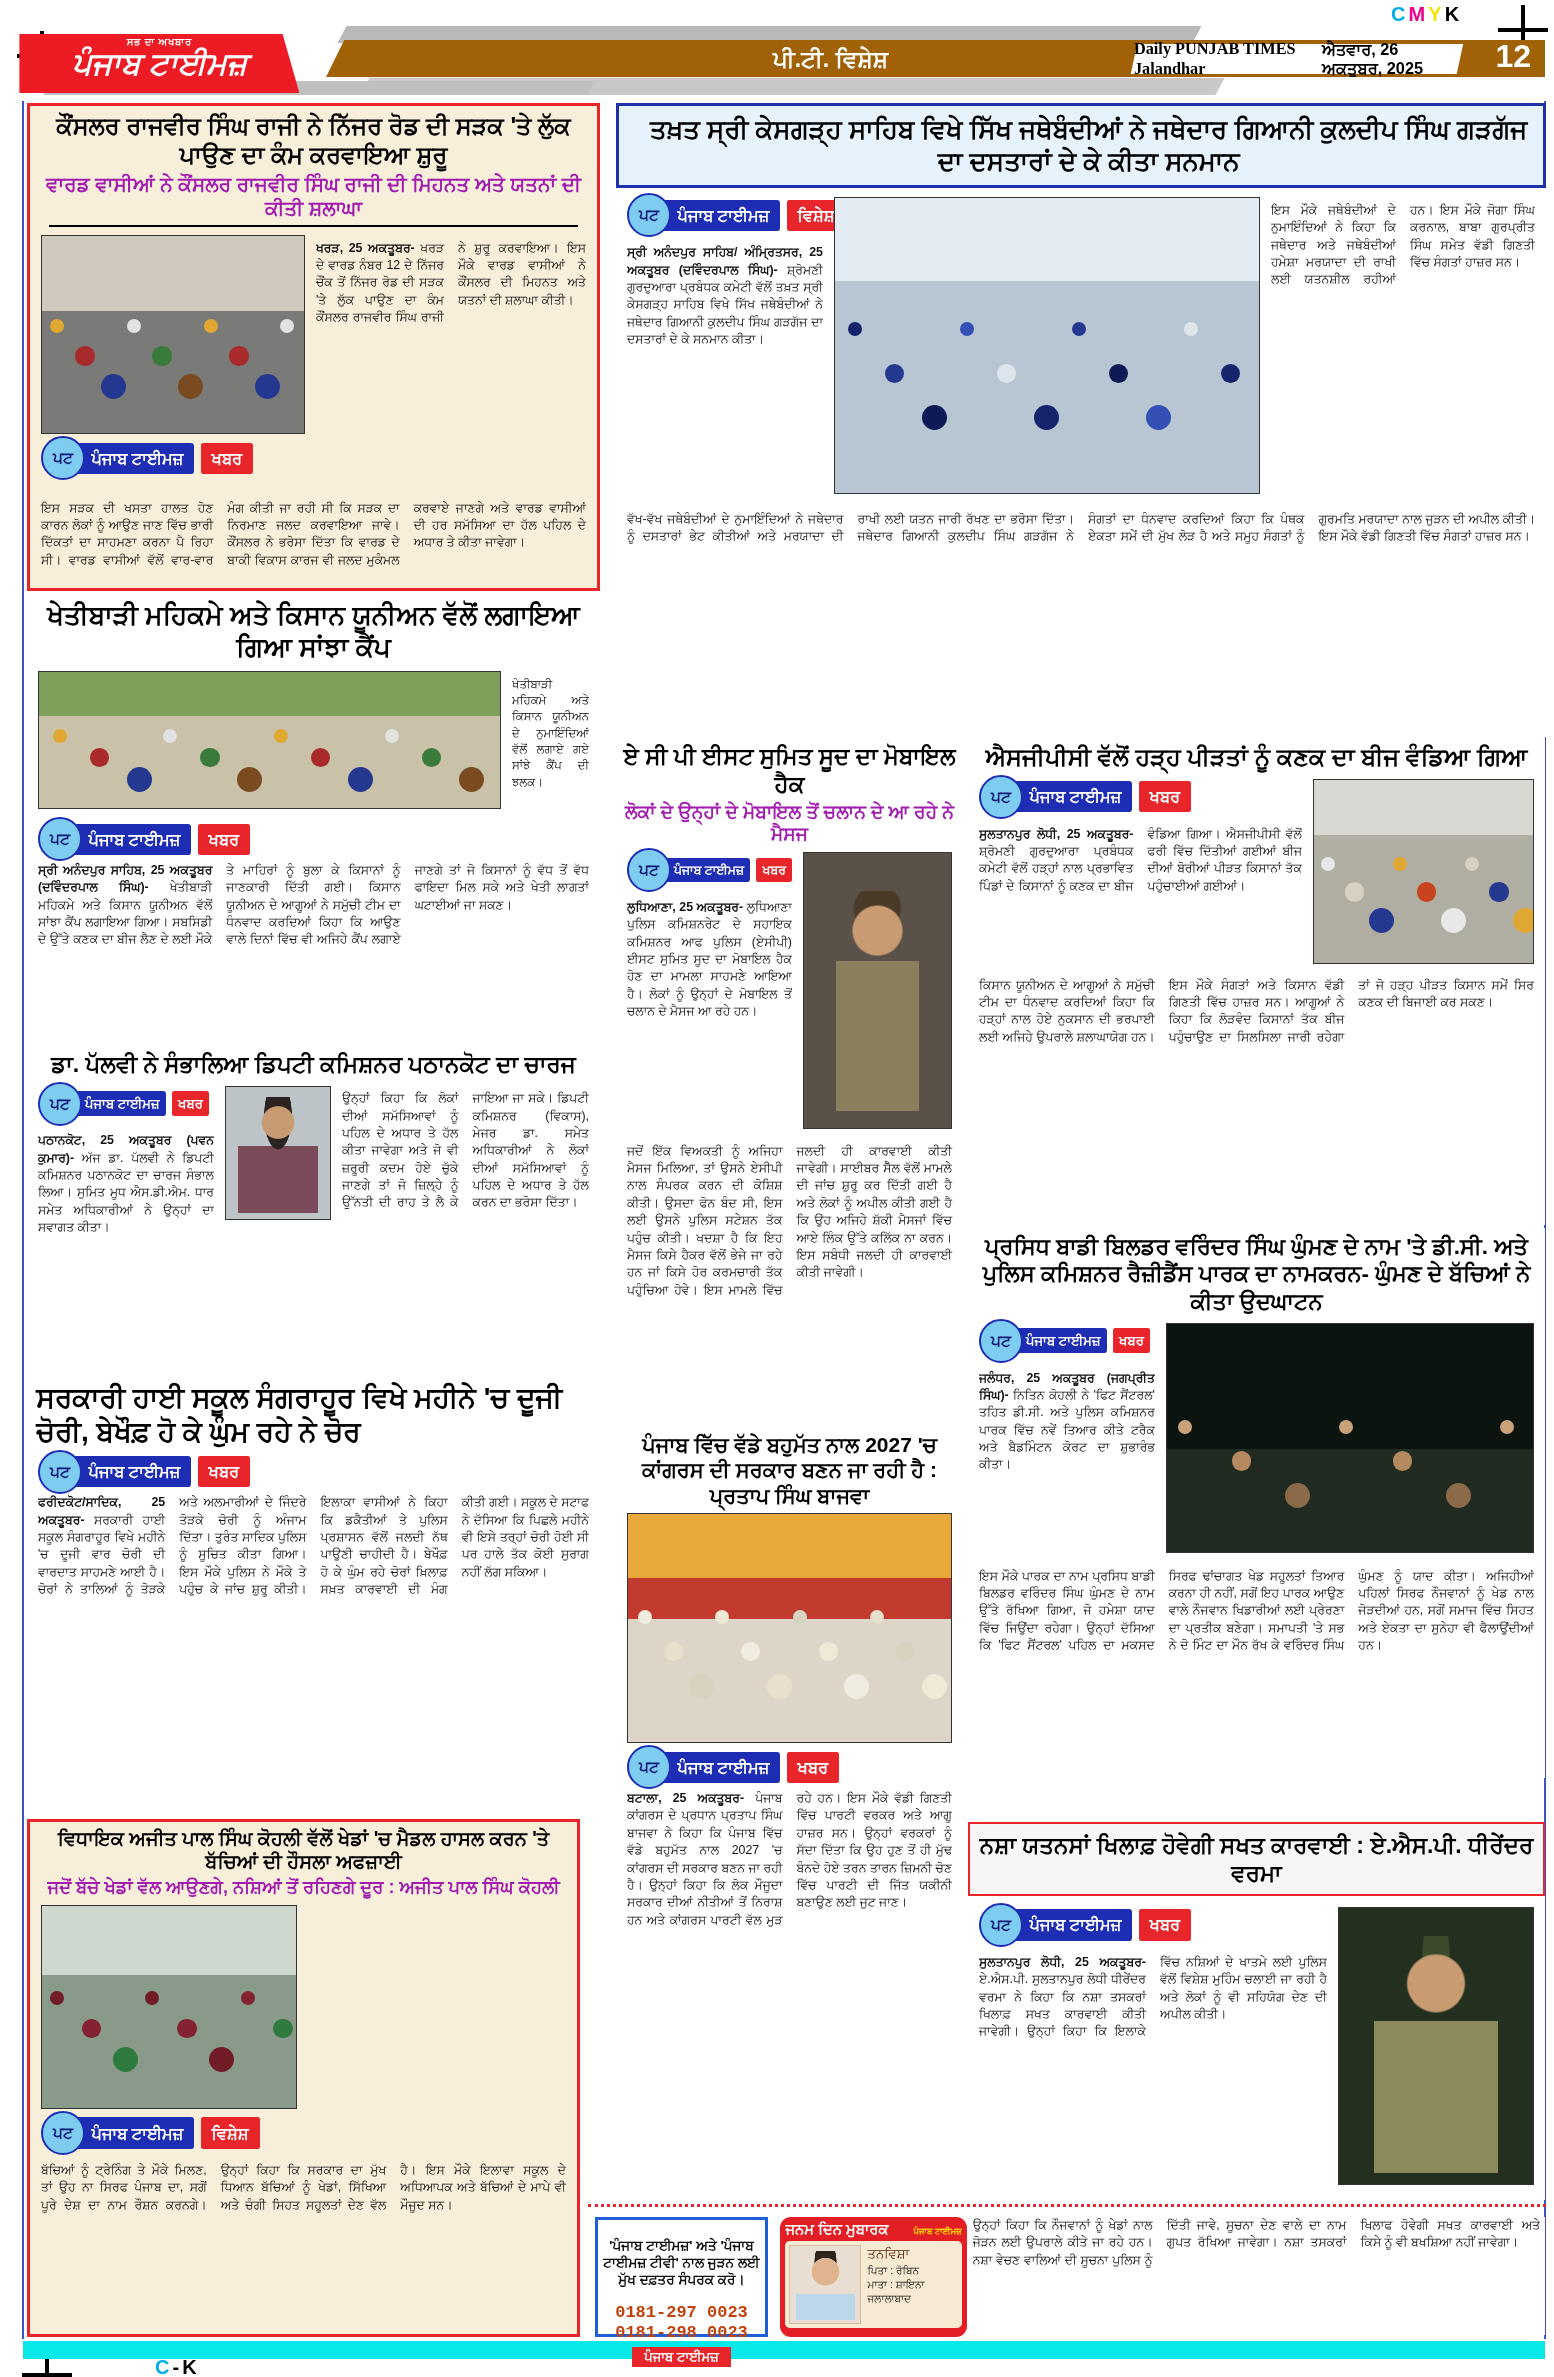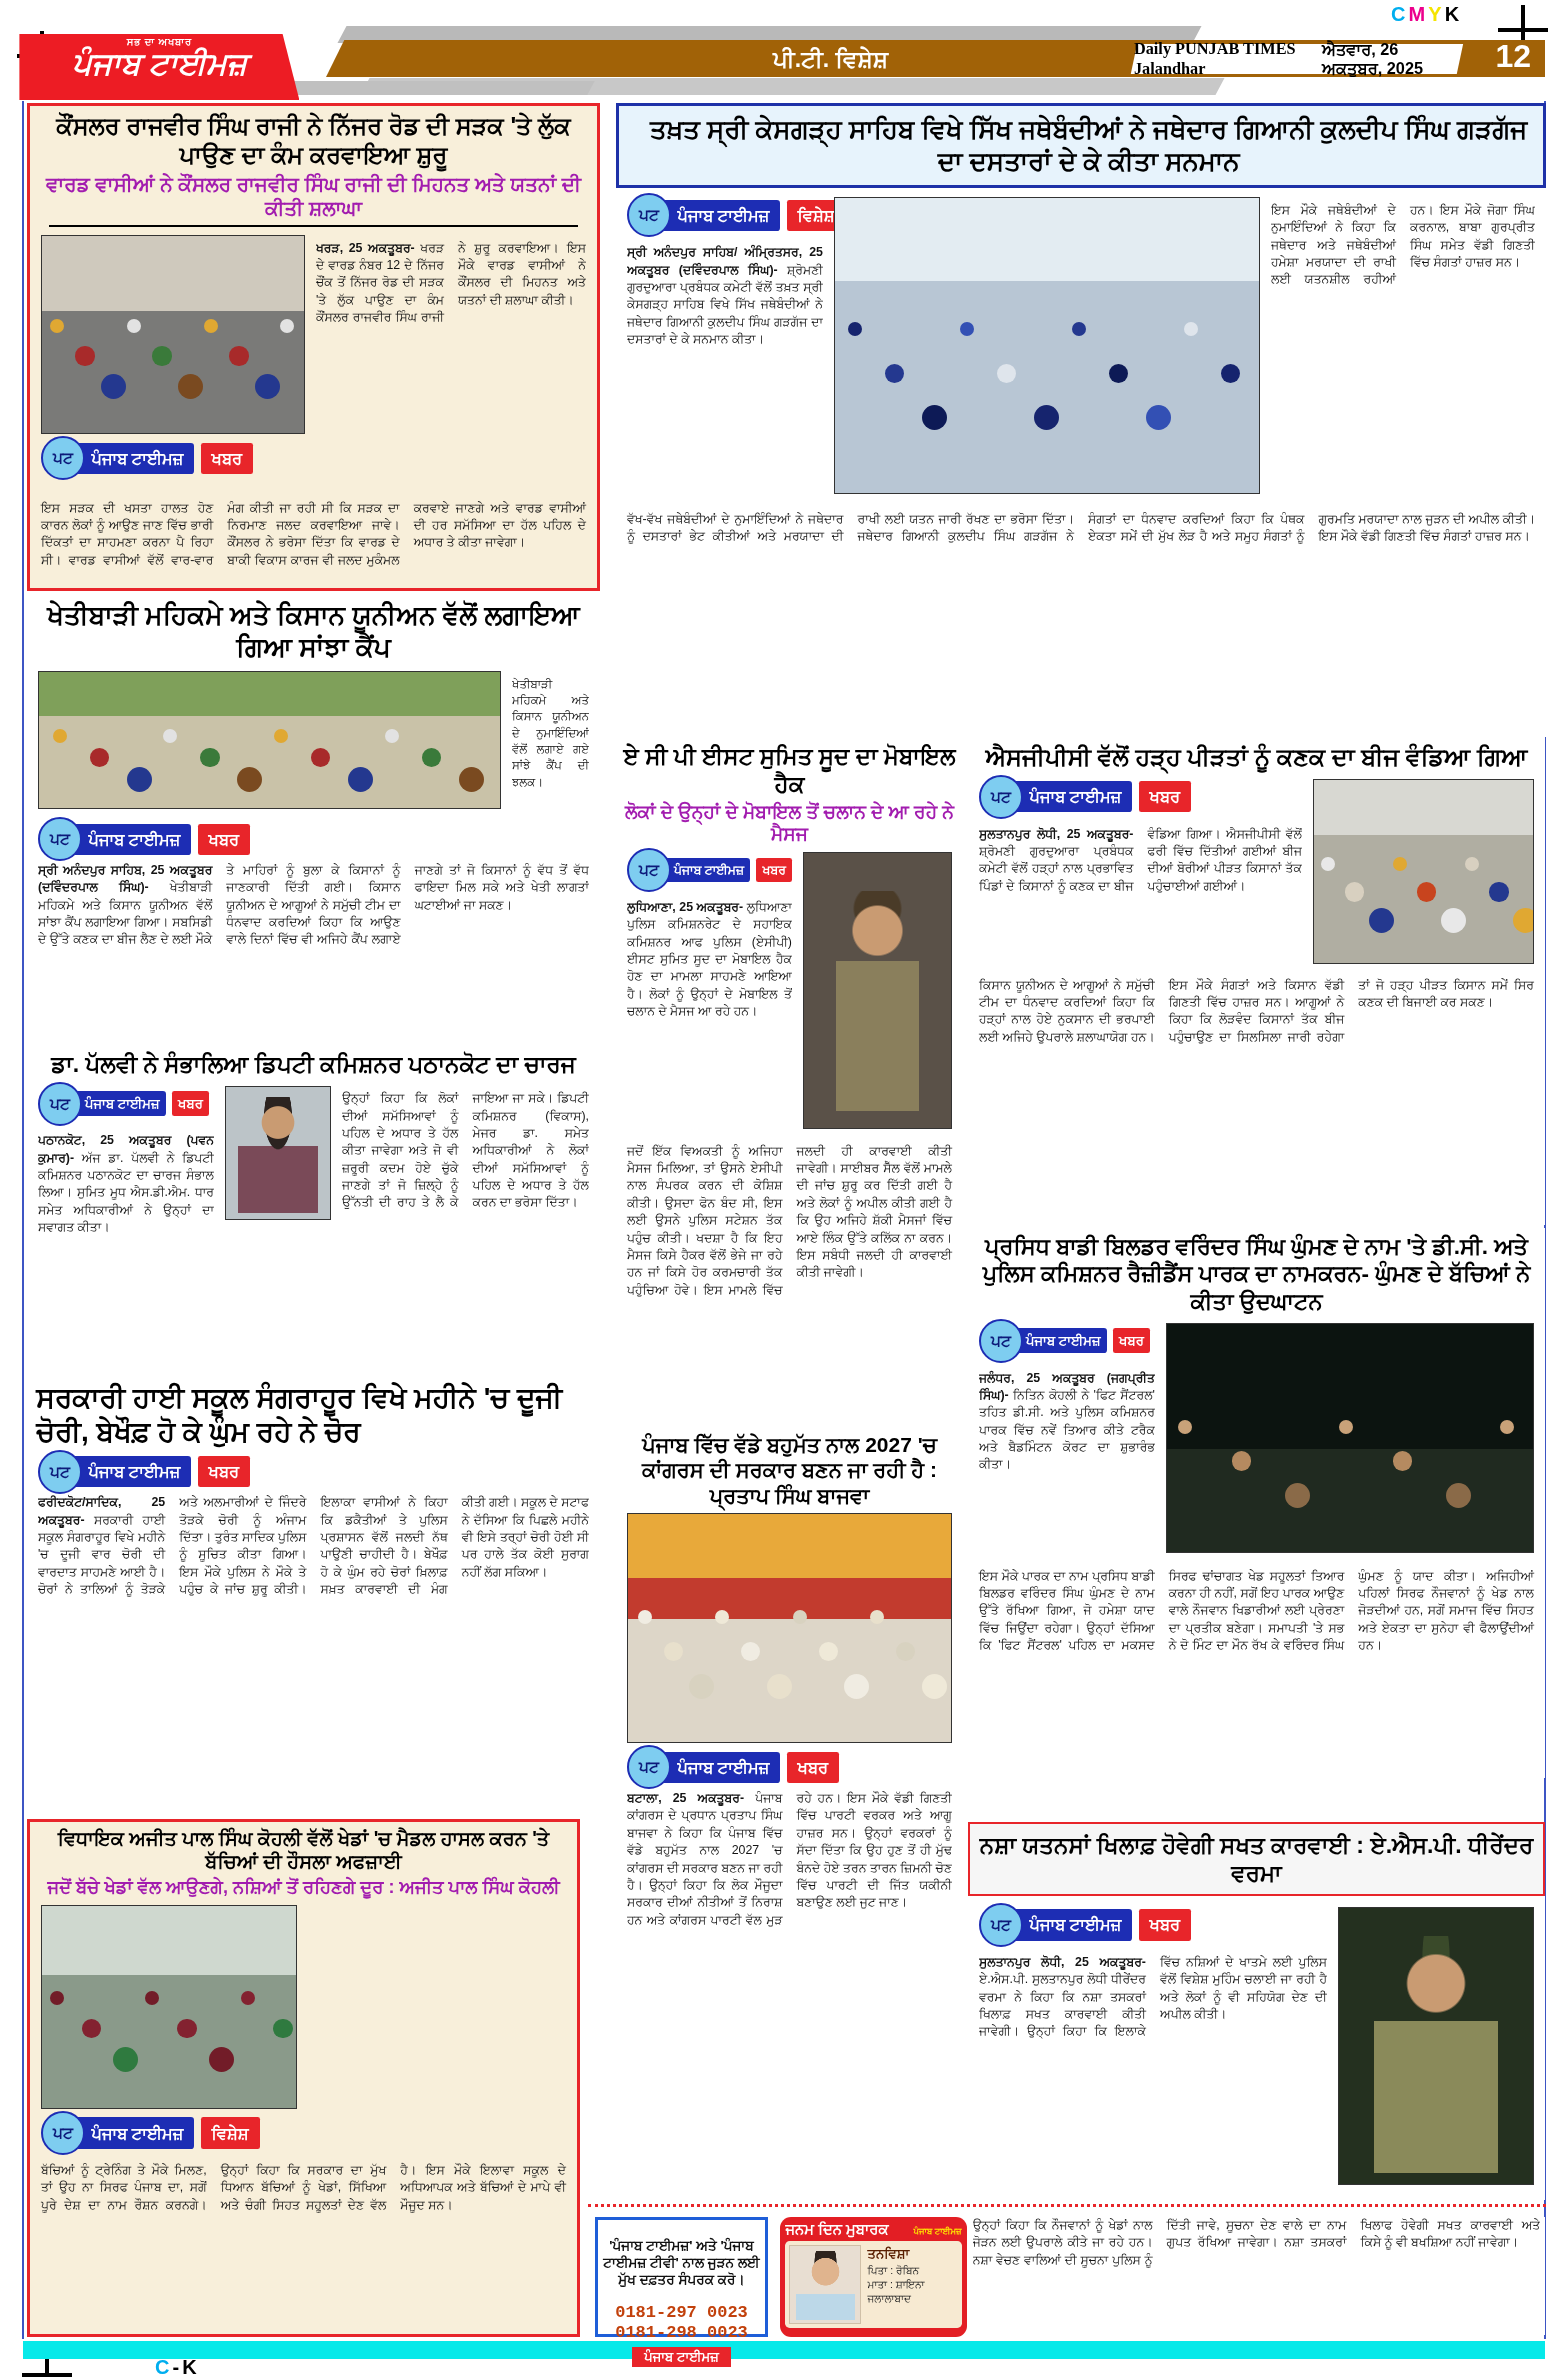--- a/index.html
+++ b/index.html
@@ -16,7 +16,7 @@
 
   
   .strip{position:absolute;background:#b9b9b9;transform:skewX(-28deg);}
-  #masthead-red{position:absolute;left:19.4px;top:34px;width:280px;height:66px;background:#ed1c24;
+  #masthead-red{position:absolute;left:19.4px;top:34px;width:280px;height:59px;background:#ed1c24;
     clip-path:polygon(0 0,94% 0,100% 100%,0 100%);color:#fff;z-index:5;text-align:center;}
   #masthead-red .tag{display:block;font-size:10px;font-weight:bold;margin-top:2.3px;letter-spacing:0.8px;}
   #masthead-red .logo{display:block;font-size:31px;font-weight:bold;line-height:1.0;font-style:italic;}

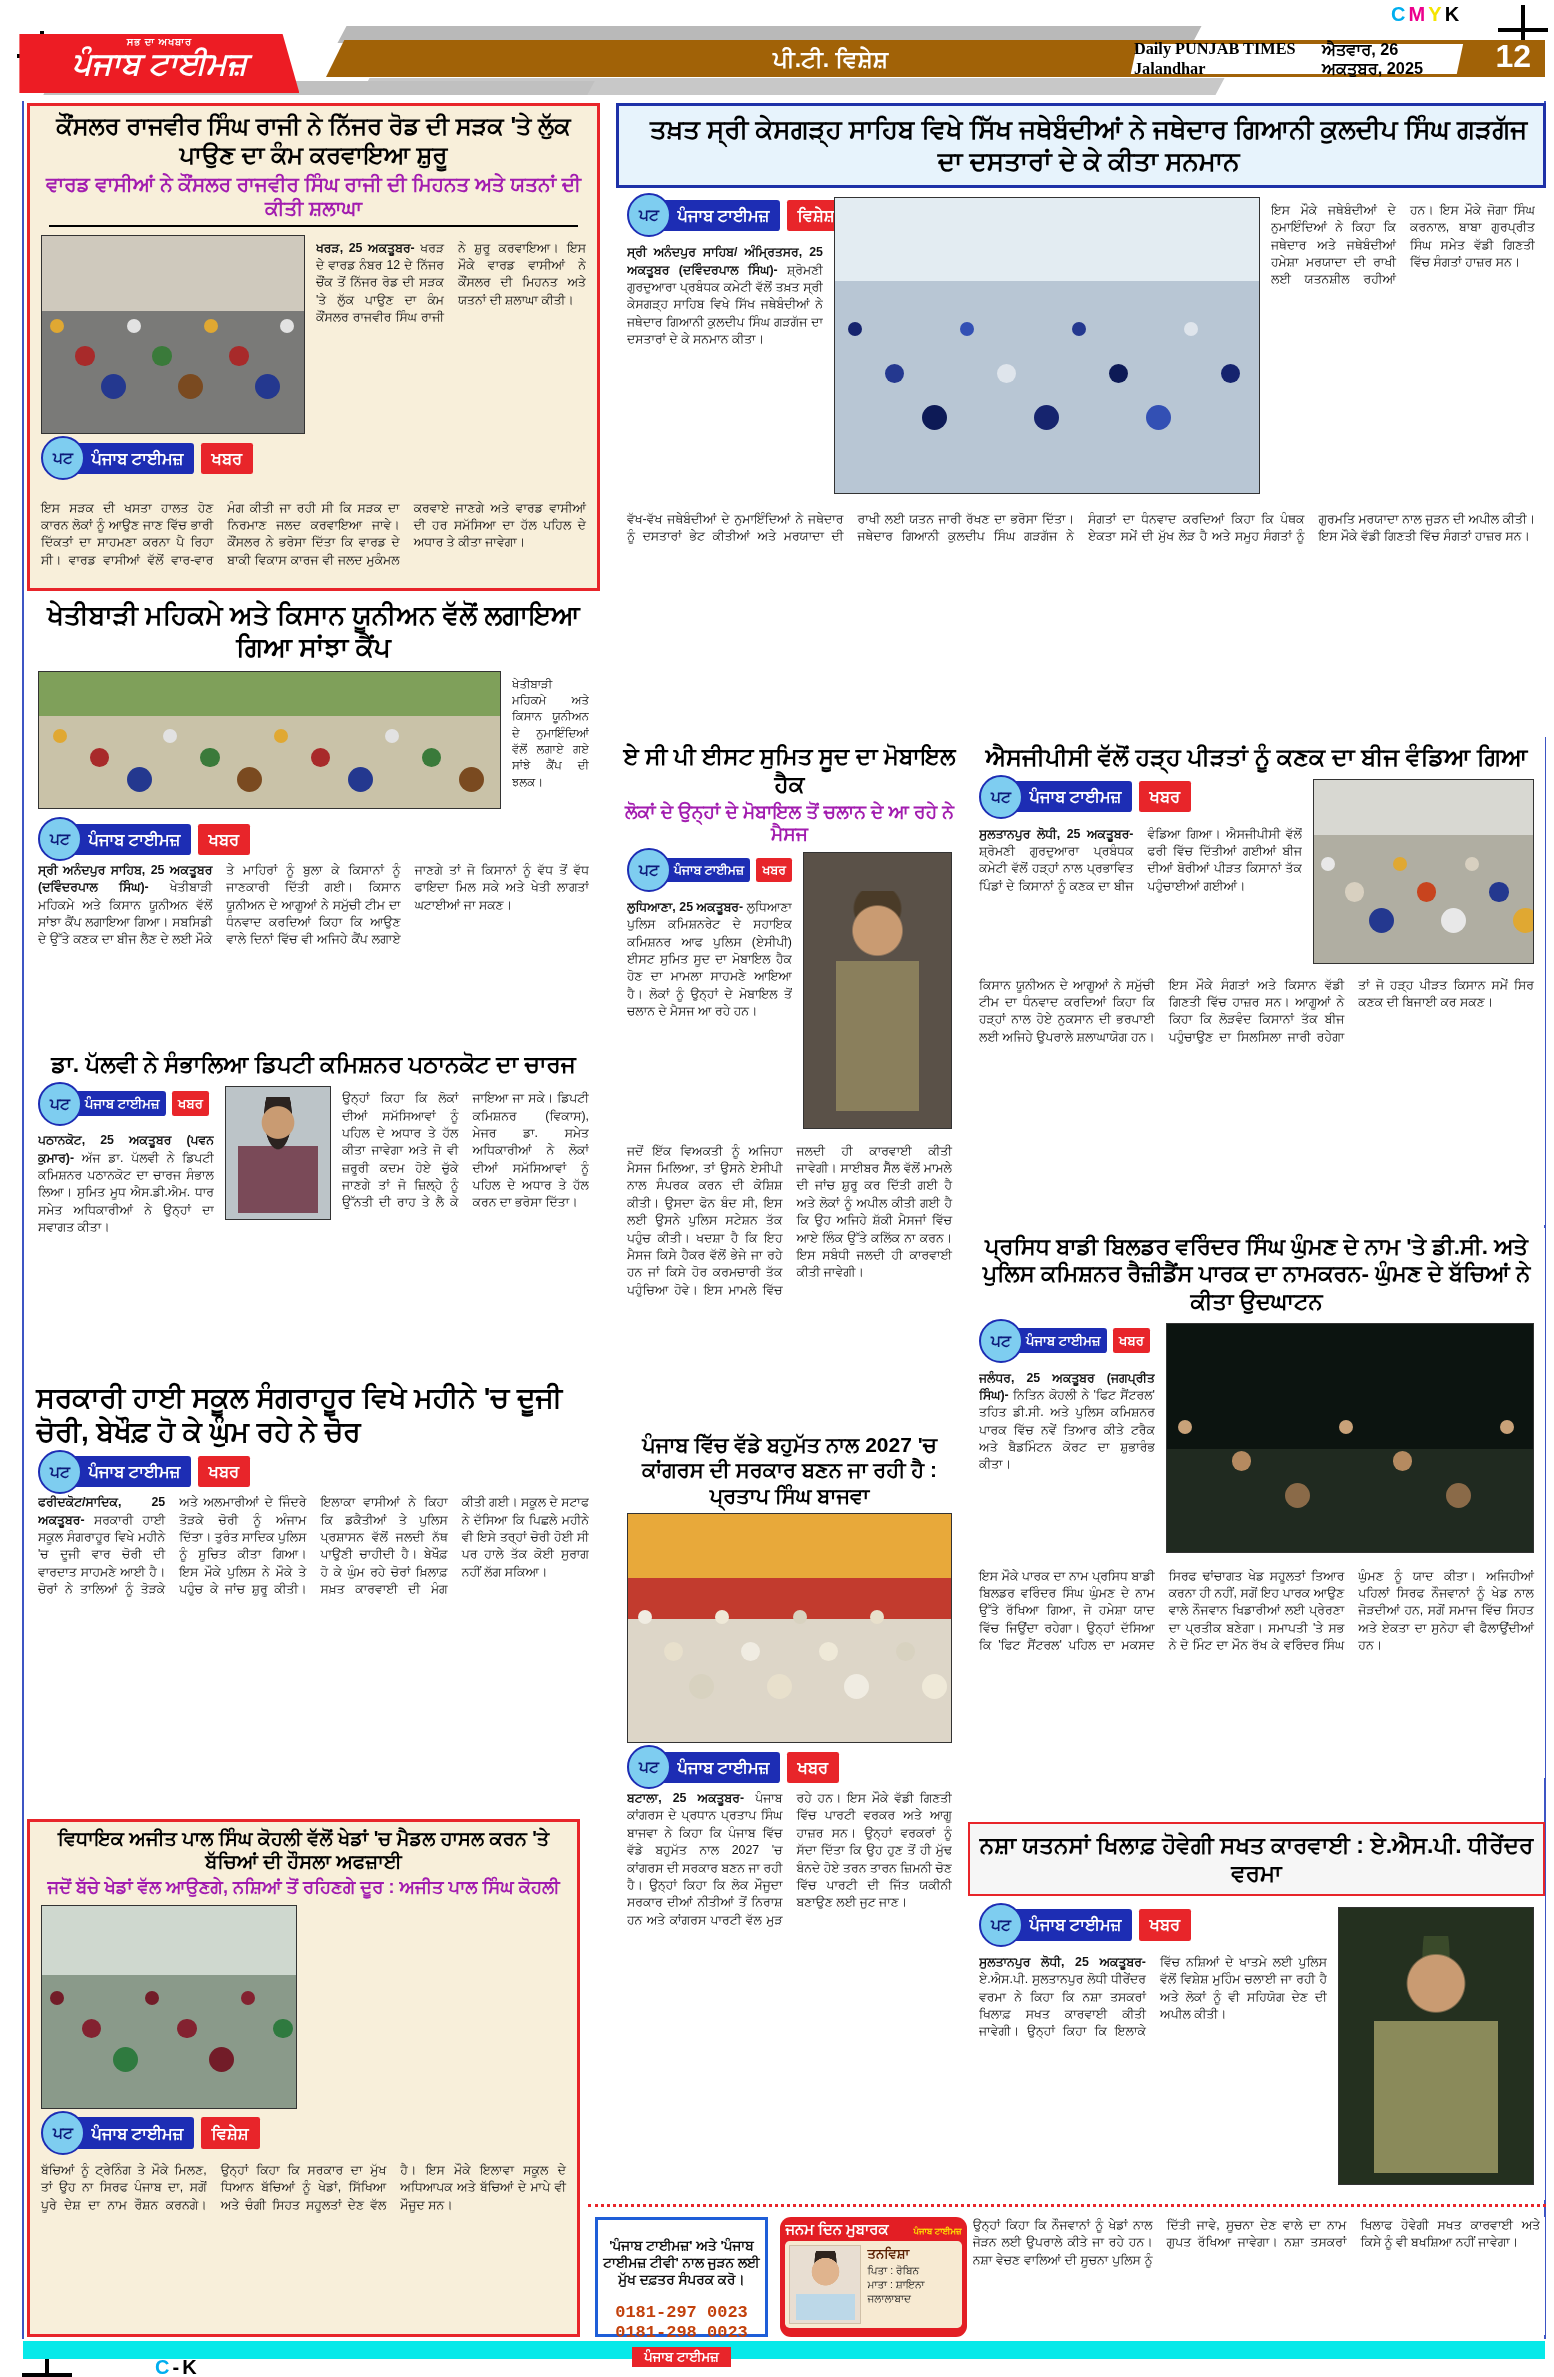--- a/index.html
+++ b/index.html
@@ -102,7 +102,7 @@
   #birthday-box .b{color:#ffe600;font-weight:bold;font-size:8.5px;}
   #birthday-box .card{display:flex;gap:6.2px;background:#f7ead2;border-radius:4.7px;margin-top:3.1px;padding:3.9px;height:87px;box-sizing:border-box;}
   #birthday-box .info{font-size:10.5px;color:#222;line-height:1.35;}
-  #birthday-box .nm{font-weight:bold;font-size:13.2px;color:#5a1f00;}
+  #birthday-box .nm{font-weight:normal;font-size:13.2px;color:#5a1f00;}
 </style>
 </head>
 <body>

